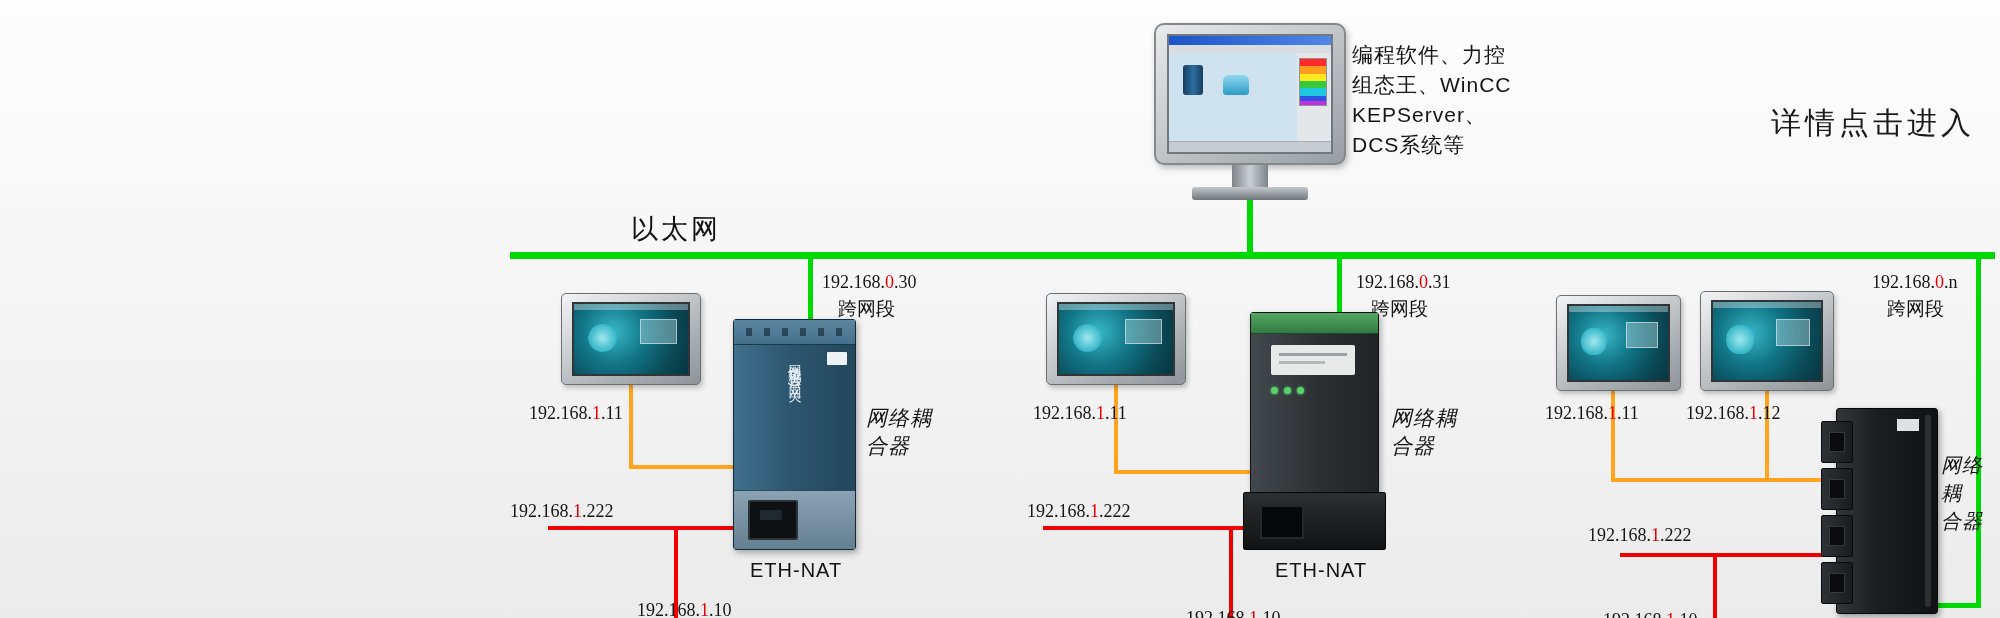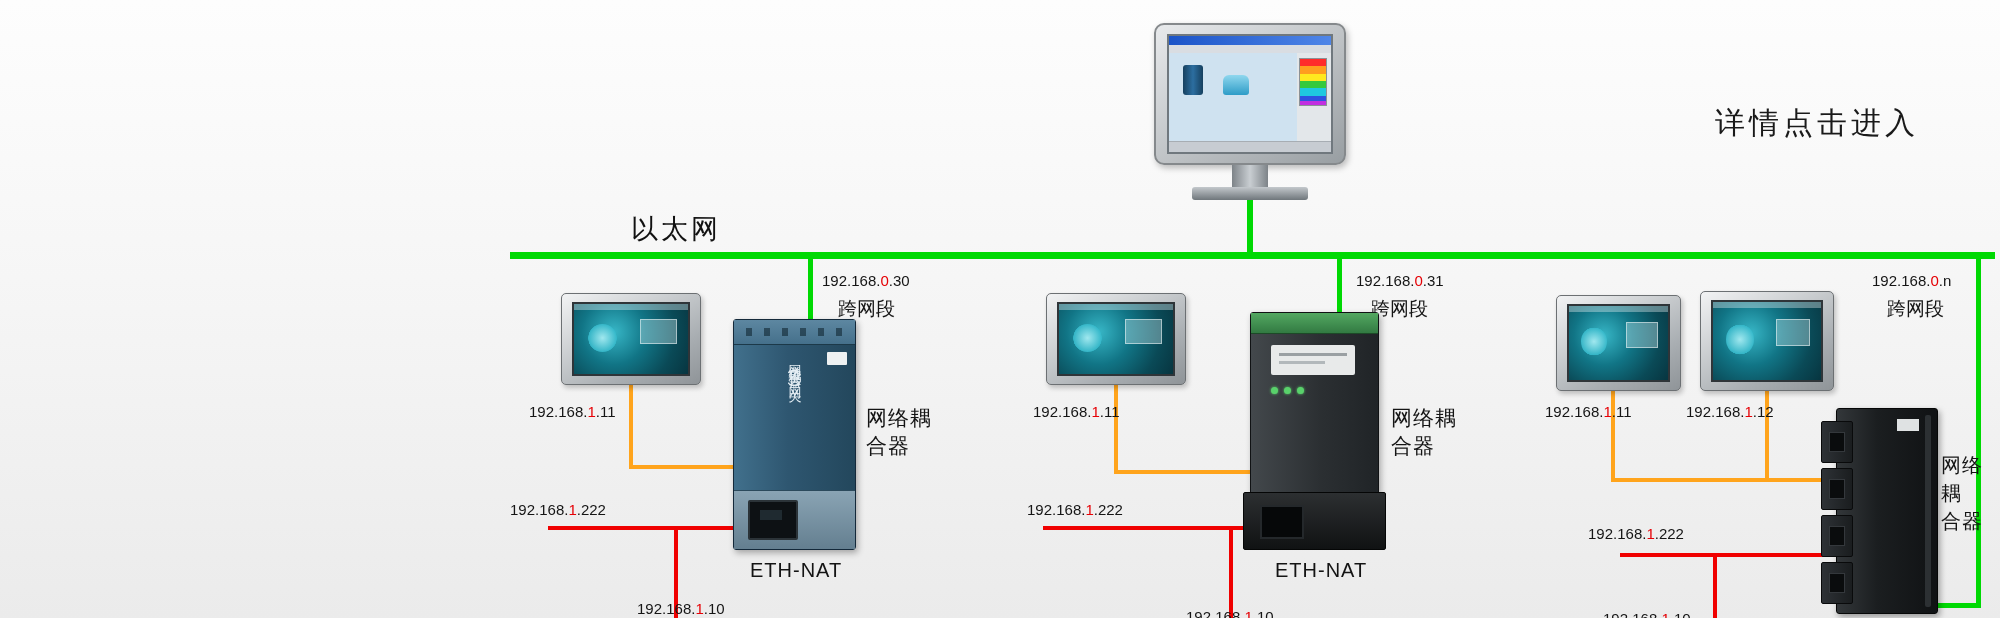--- a/index.html
+++ b/index.html
@@ -137,6 +137,12 @@
     <div class="mon-base"></div>
   </div>
 
+  <div class="abs swnote" style="left:1352px;top:40px">
+    <div>编程软件、力控</div>
+    <div>组态王、WinCC</div>
+    <div>KEPServer、</div>
+    <div>DCS系统等</div>
+  </div>
 
   <div class="abs details" style="left:1715px;top:103px">详情点击进入</div>
 

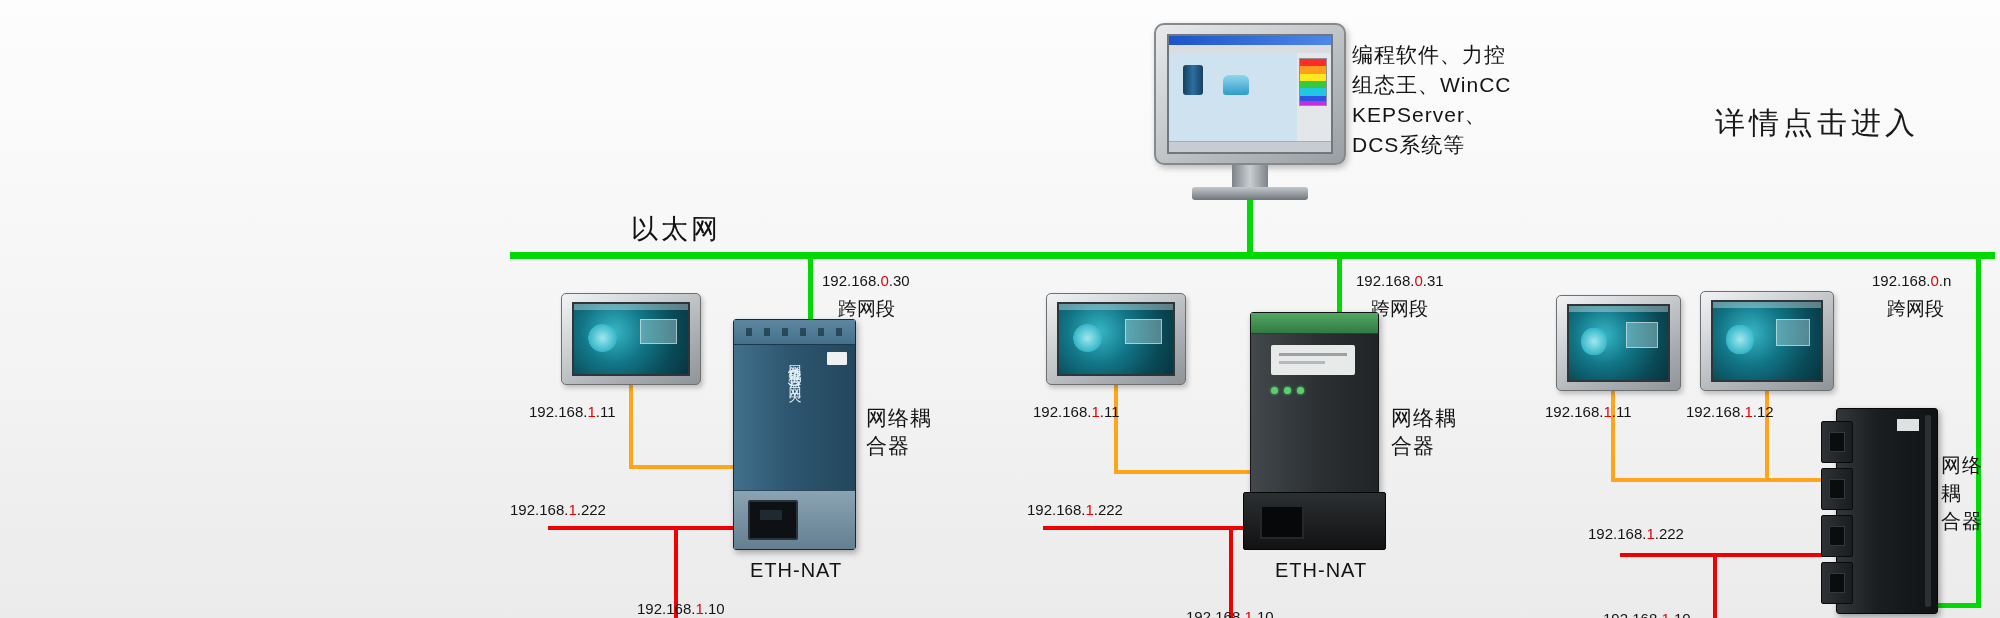--- a/index.html
+++ b/index.html
@@ -144,7 +144,7 @@
     <div>DCS系统等</div>
   </div>
 
-  <div class="abs details" style="left:1715px;top:103px">详情点击进入</div>
+  <div class="abs details" style="left:1771px;top:103px">详情点击进入</div>
 
   <div class="abs ethlabel" style="left:619px;top:211px">以太网</div>
 

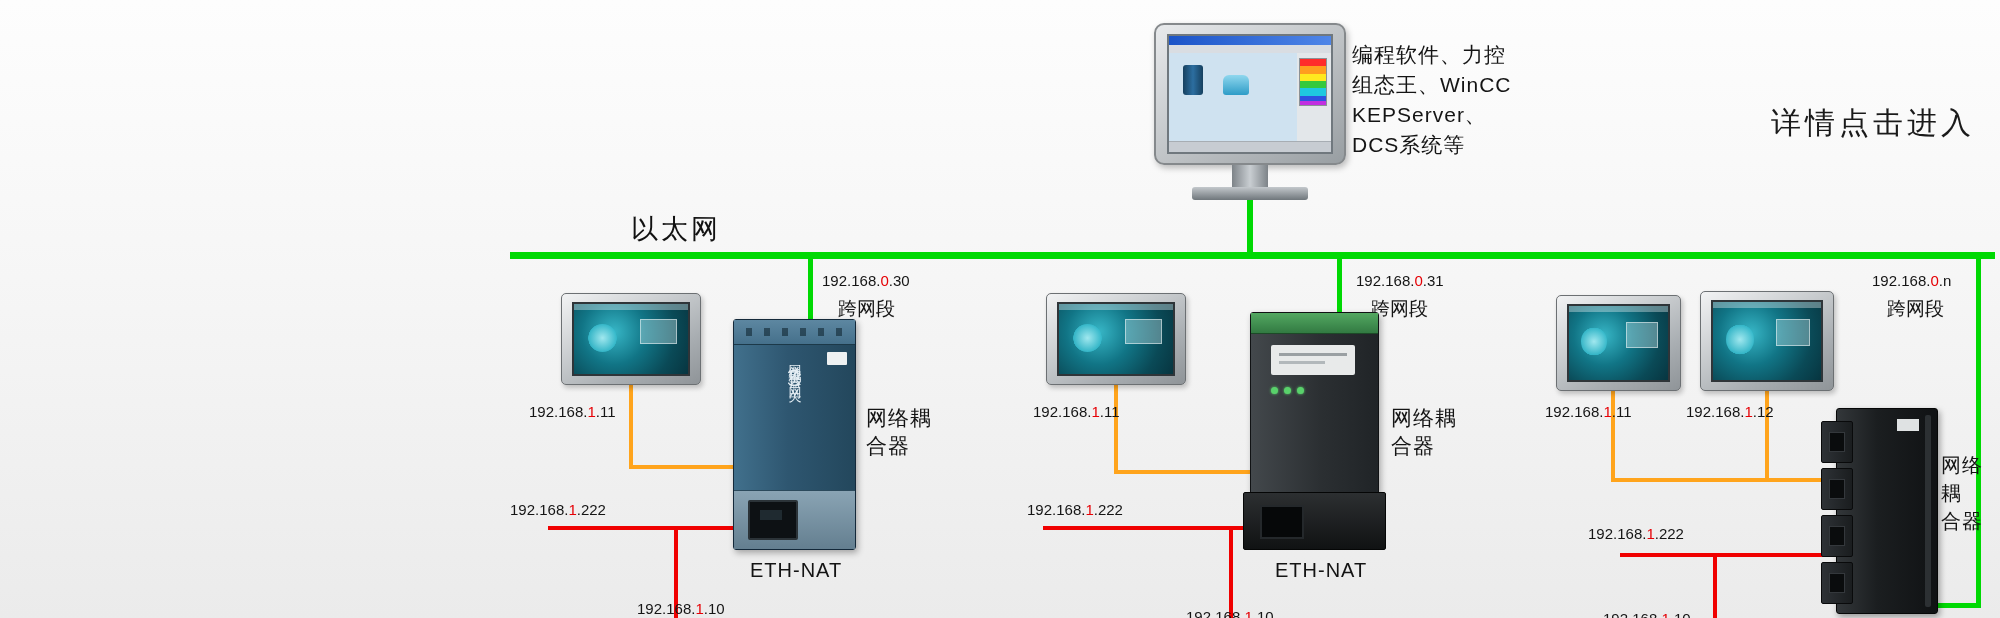--- a/index.html
+++ b/index.html
@@ -12,7 +12,7 @@
   .orange{background:#ffa41c;}
   .red{background:#f00000;}
   .txt{color:#151515;font-size:19px;white-space:nowrap;}
-  .ip{position:absolute;color:#151515;font-size:15px;white-space:nowrap;}
+  .ip{position:absolute;color:#151515;font-size:18px;white-space:nowrap;font-family:Liberation Serif, serif;}
   .ip .hl{color:#e60005;}
   .ethlabel{font-size:27px;color:#111;letter-spacing:3px;margin-left:12px;}
   .details{font-size:30px;color:#1a1a1a;letter-spacing:4px;cursor:pointer;}

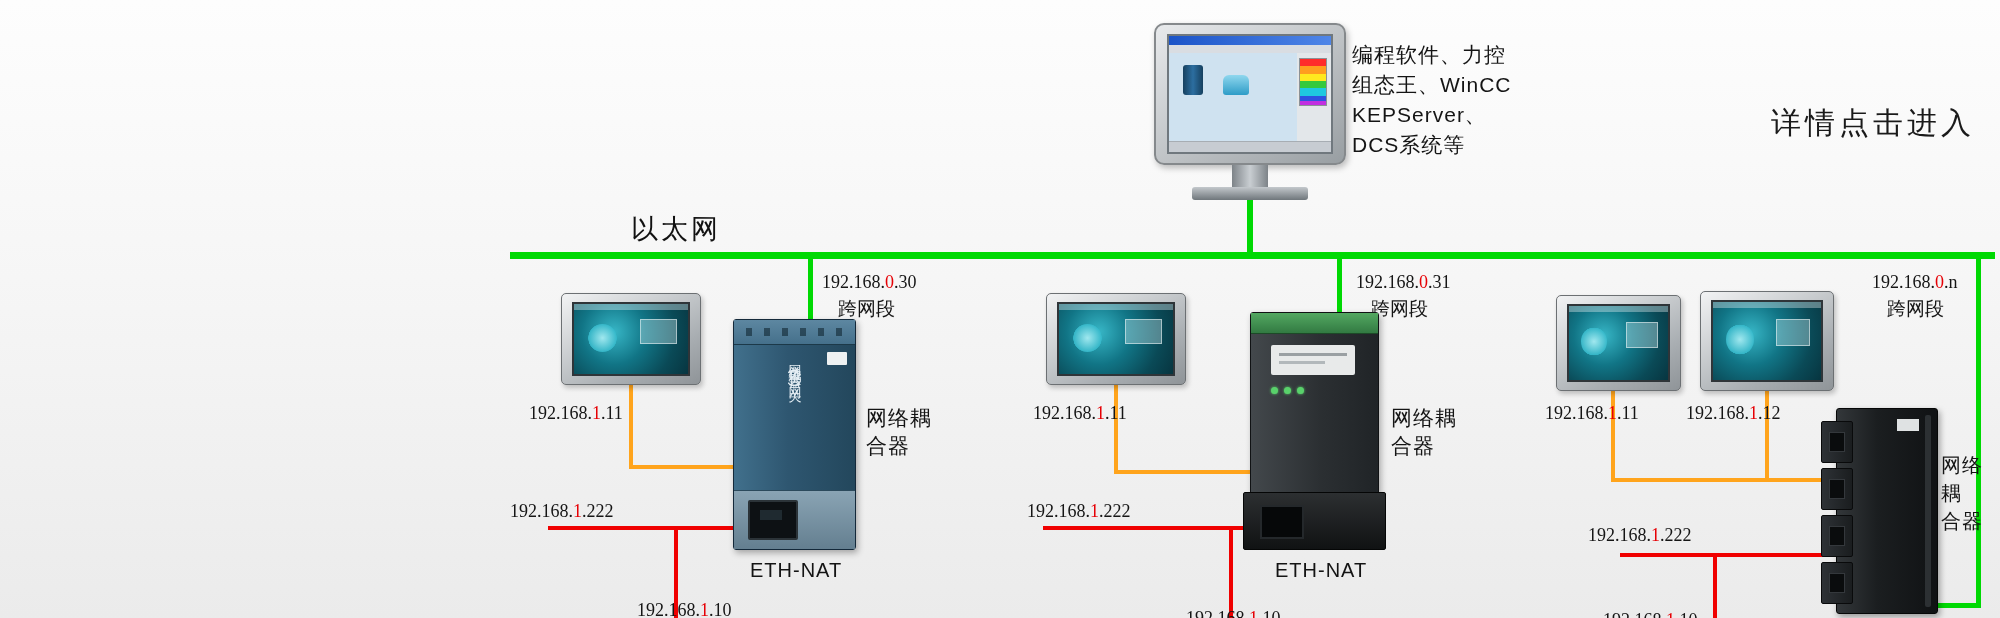--- a/index.html
+++ b/index.html
@@ -17,7 +17,7 @@
   .ethlabel{font-size:27px;color:#111;letter-spacing:3px;margin-left:12px;}
   .details{font-size:30px;color:#1a1a1a;letter-spacing:4px;cursor:pointer;}
   .swnote{font-size:21px;line-height:30px;color:#141414;letter-spacing:1px;}
-  .clabel{font-size:21px;color:#141414;line-height:28px;letter-spacing:1px;}
+  .clabel{font-size:21px;color:#141414;line-height:28px;letter-spacing:1px;font-style:italic;}
   .natname{font-size:20px;color:#141414;letter-spacing:1px;white-space:nowrap;}
 
   

